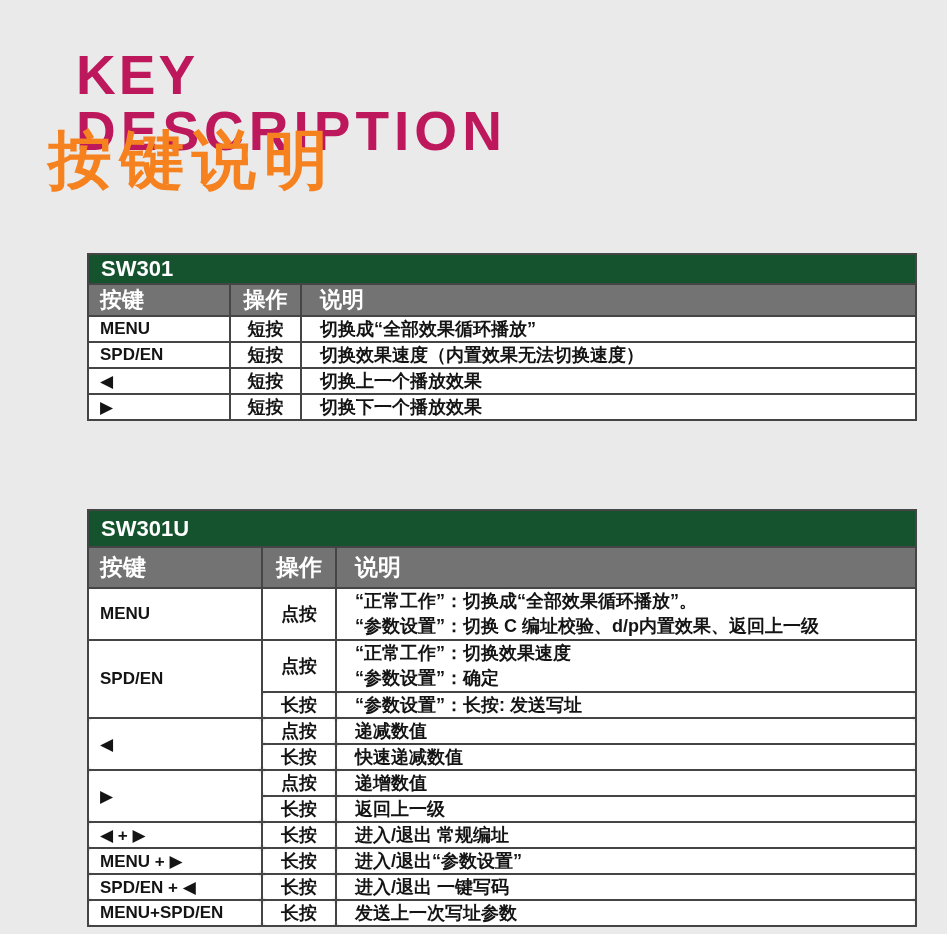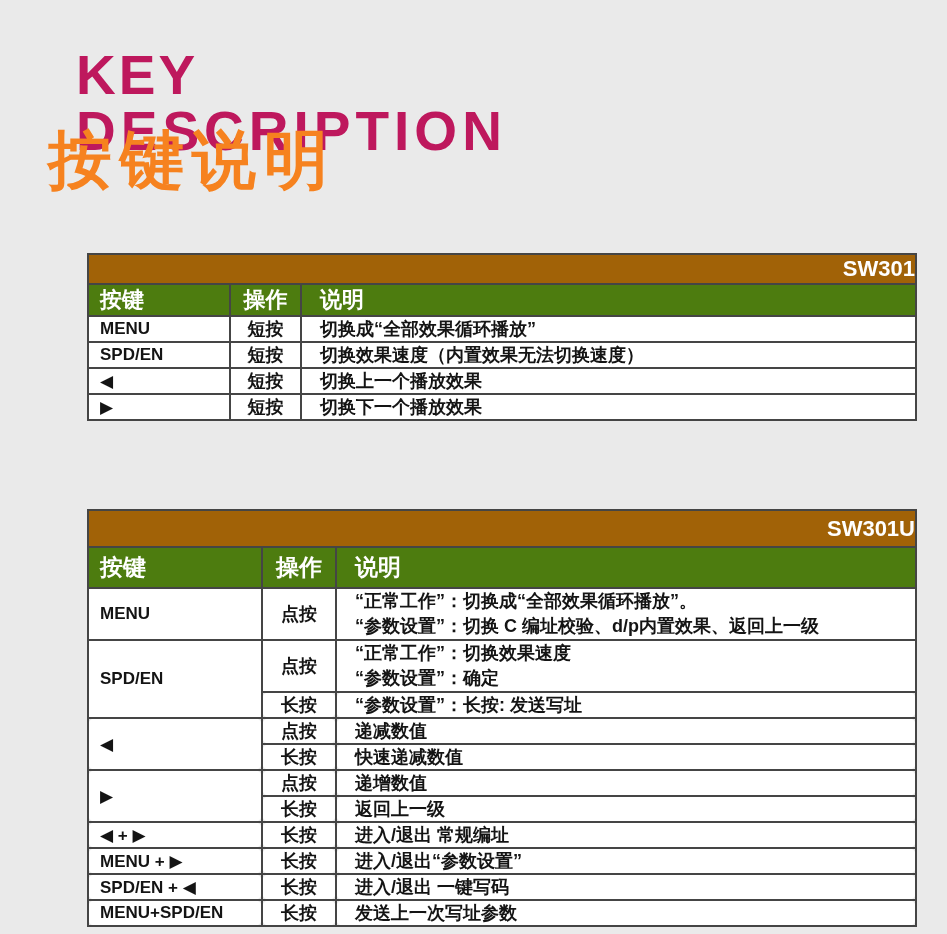--- a/index.html
+++ b/index.html
@@ -42,8 +42,8 @@
     vertical-align:middle;
   }
   tr.bar td{
-    background:#a16207;color:#FFFFFF;
-    font-size:22px;padding-left:12px;text-align:right;
+    background:#14532d;color:#FFFFFF;
+    font-size:22px;padding-left:12px;
   }
   tr.cols td{
     background:#4d7c0f;color:#FFFFFF;

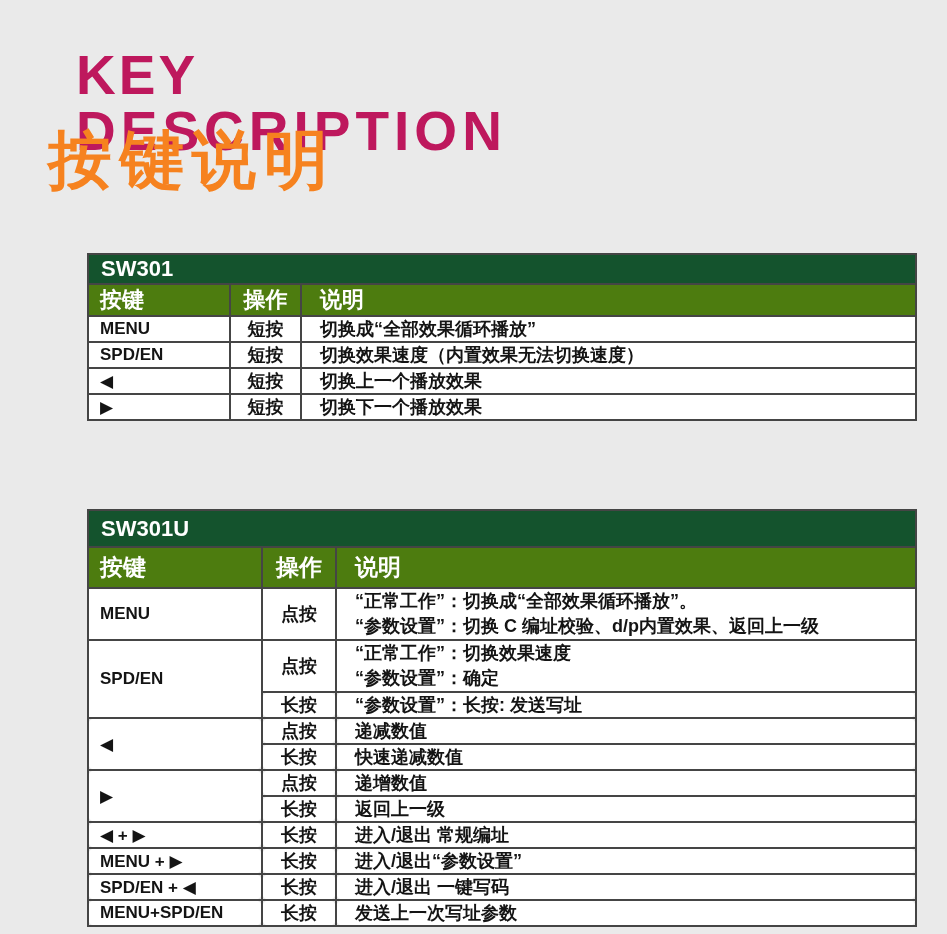--- a/index.html
+++ b/index.html
@@ -46,7 +46,7 @@
     font-size:22px;padding-left:12px;
   }
   tr.cols td{
-    background:#4d7c0f;color:#FFFFFF;
+    background:#737373;color:#FFFFFF;
     font-size:22px;
   }
   #table-sw301u tr.cols td{font-size:23px;}

